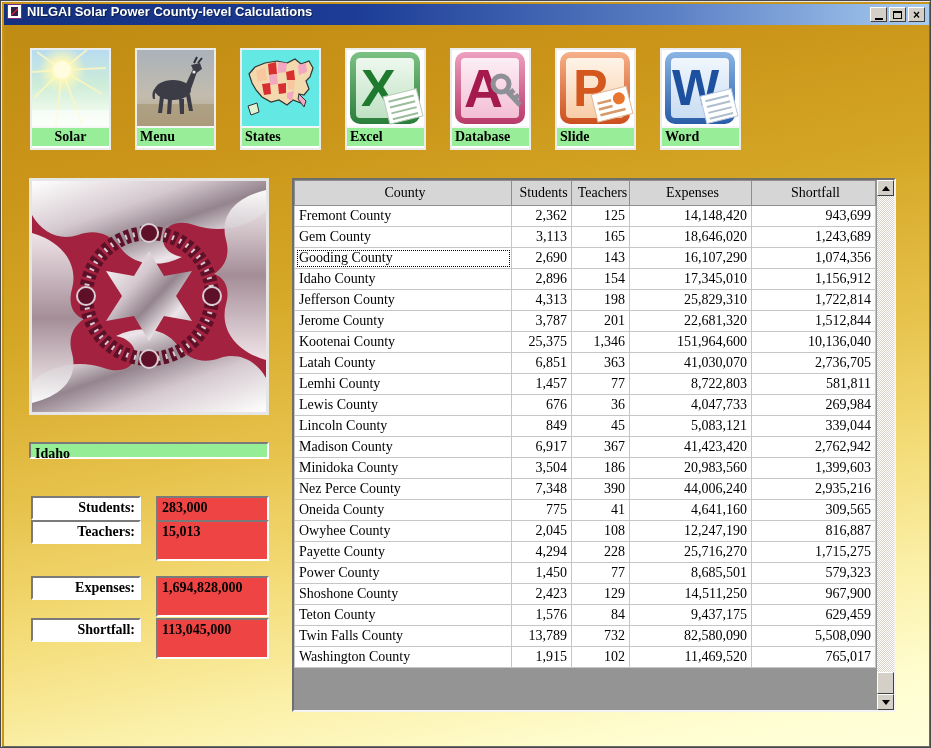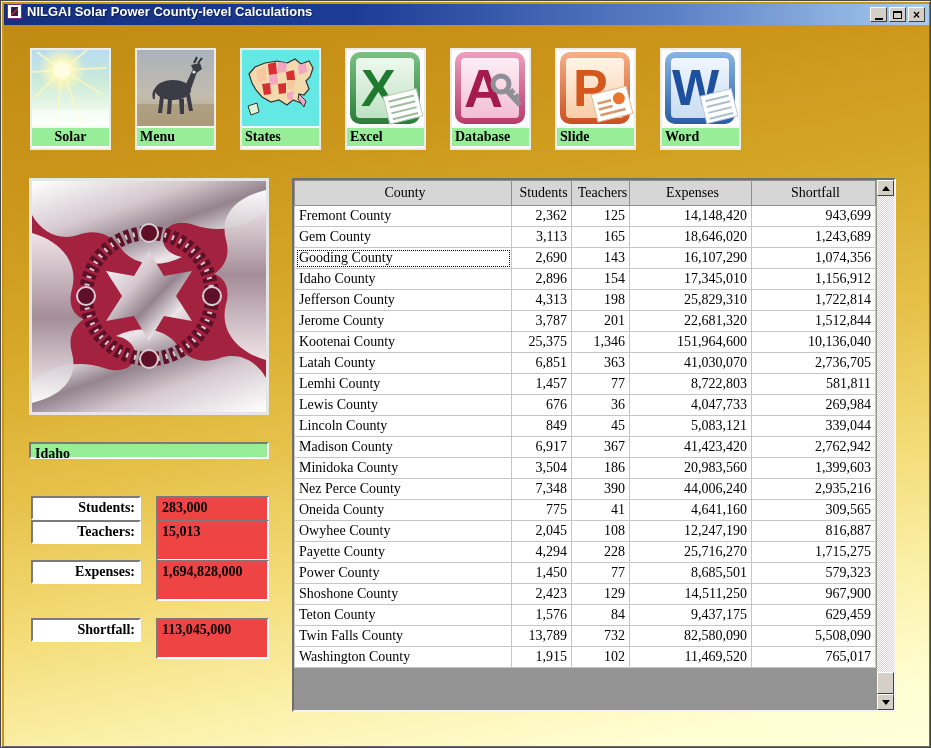--- a/index.html
+++ b/index.html
@@ -84,7 +84,7 @@
     border:2px solid; border-color:#7a7a7a #ffffff #ffffff #7a7a7a;
     font-weight:bold; font-size:14px; line-height:20px; padding-left:4px; color:#000;
   }
-  .row-0 { top:479px;margin-top:16px; } .row-1 { top:519px; } .row-2 { top:559px; } .row-3 { top:617px; }
+  .row-0 { top:479px;margin-top:16px; } .row-1 { top:519px; } .row-2 { top:575px; } .row-3 { top:617px; }
 
   
   .table-wrap {

